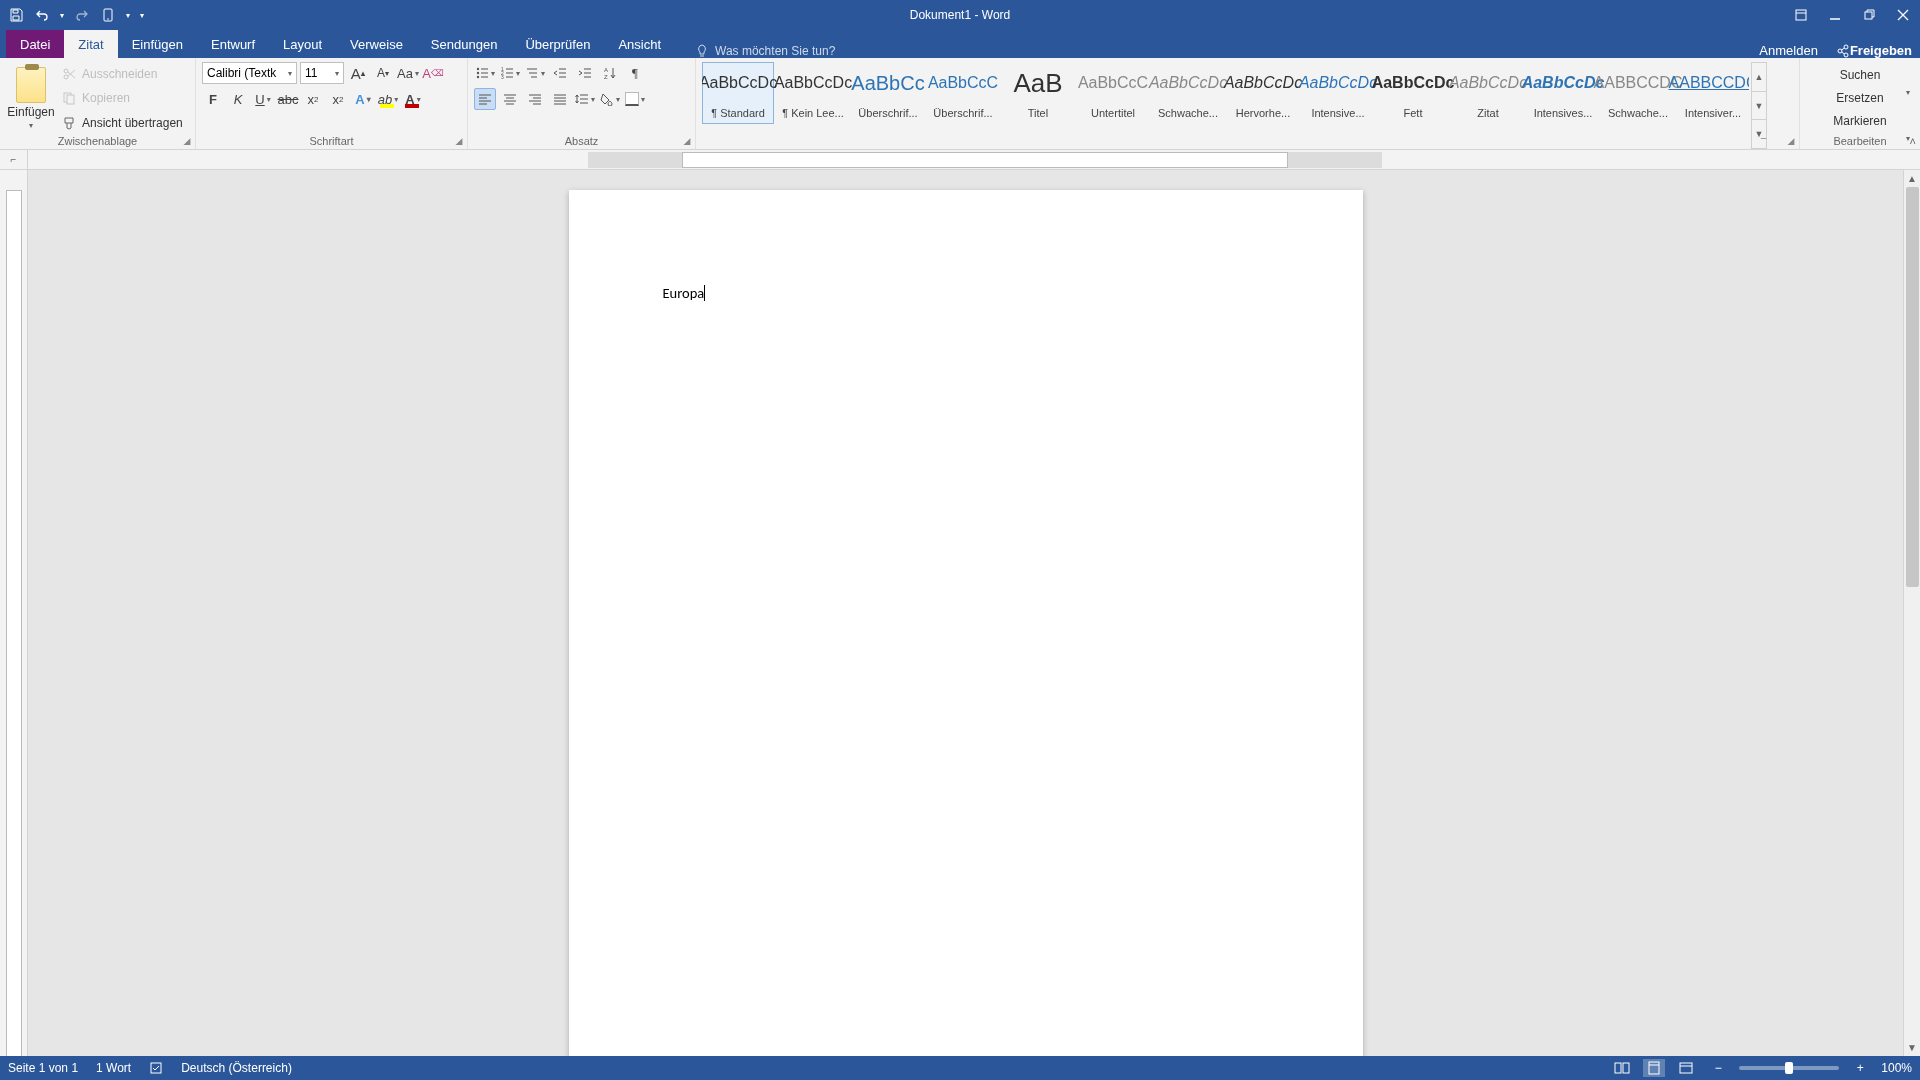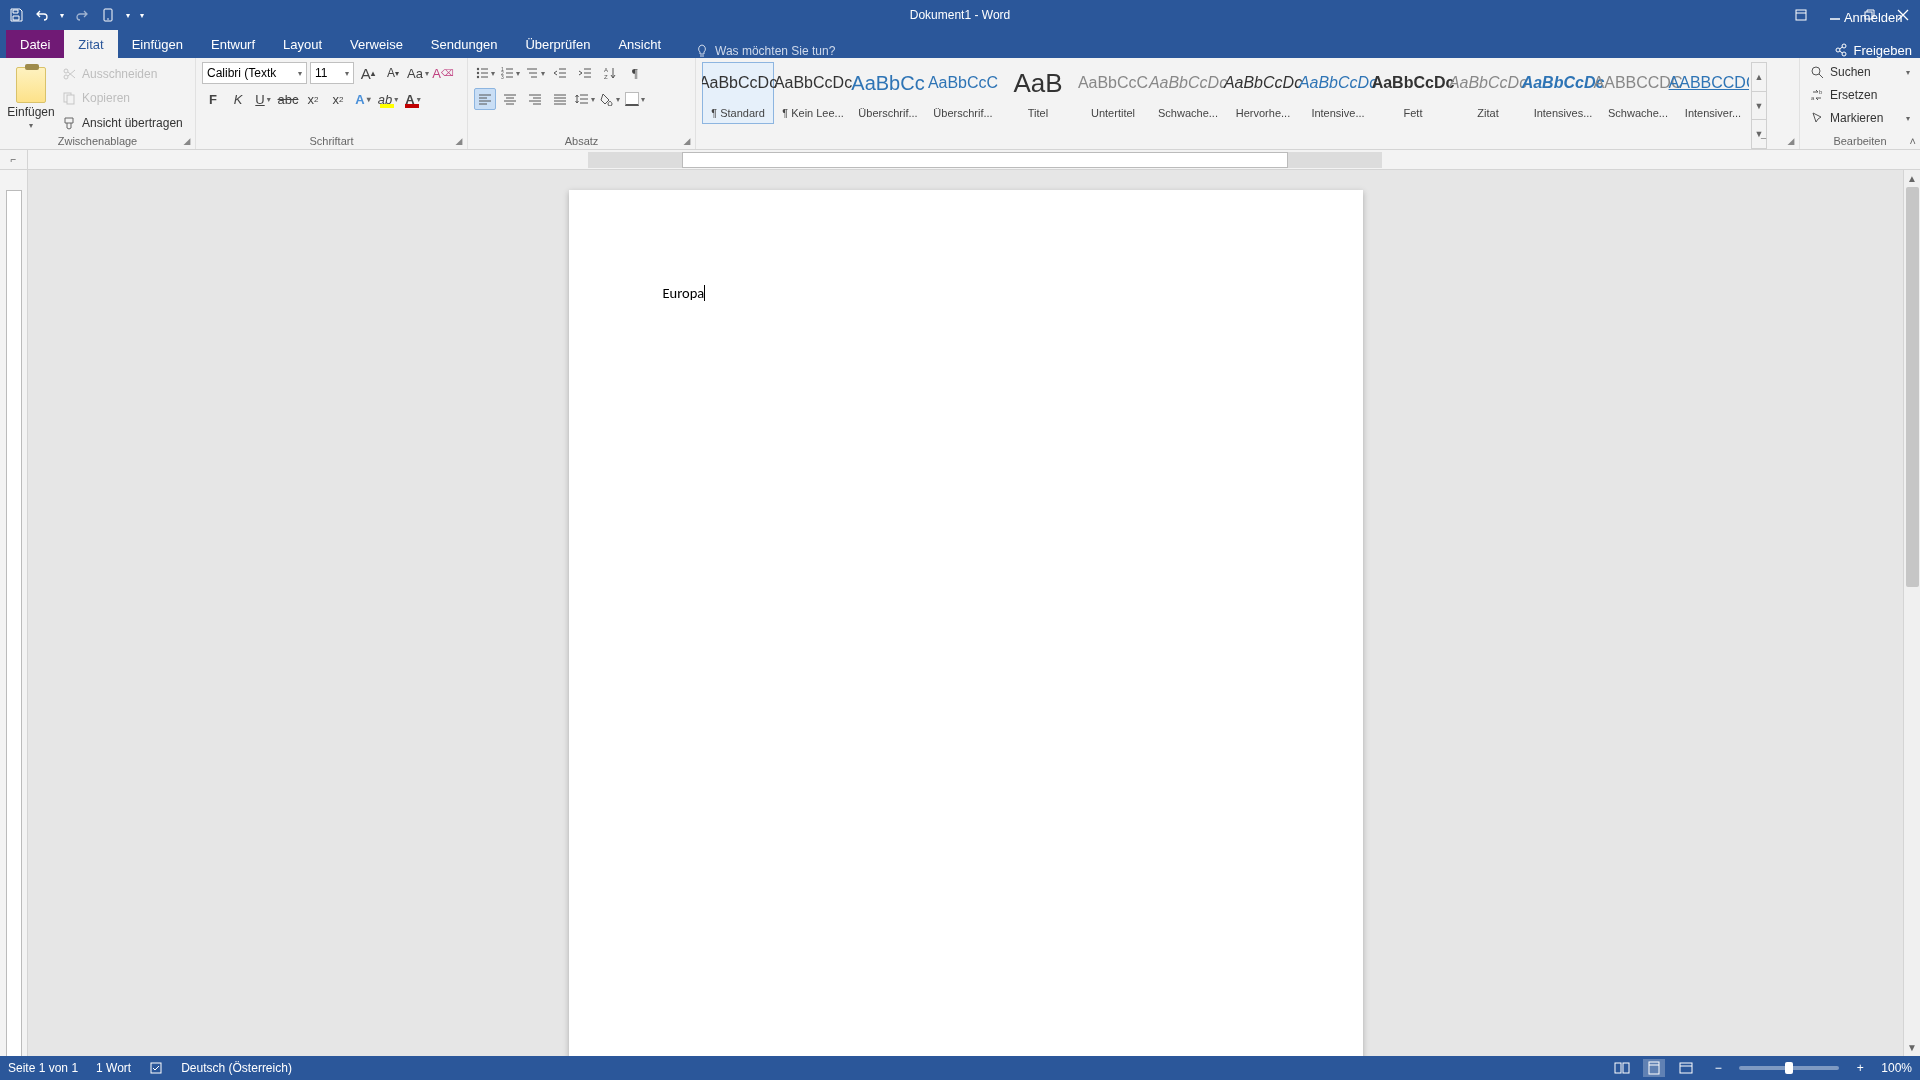--- a/index.html
+++ b/index.html
@@ -19,7 +19,7 @@
 .tab.datei { background: #701a75; font-weight: normal; margin-left: 6px; }
 .tab.active { background: #f3f3f3; color: #2b579a; }
 .tellme { display: flex; align-items: flex-start; color: #cfd9ea; font-size: 12px; margin-left: 20px; gap: 6px; }
-.tab-right { position: absolute; right: 8px; display: flex; align-items: center; gap: 18px; color: #fff; font-size: 13px; flex-direction: column; }
+.tab-right { position: absolute; right: 8px; display: flex; align-items: center; gap: 18px; color: #fff; font-size: 13px; }
 .tab-right span { cursor: pointer; }
 
 

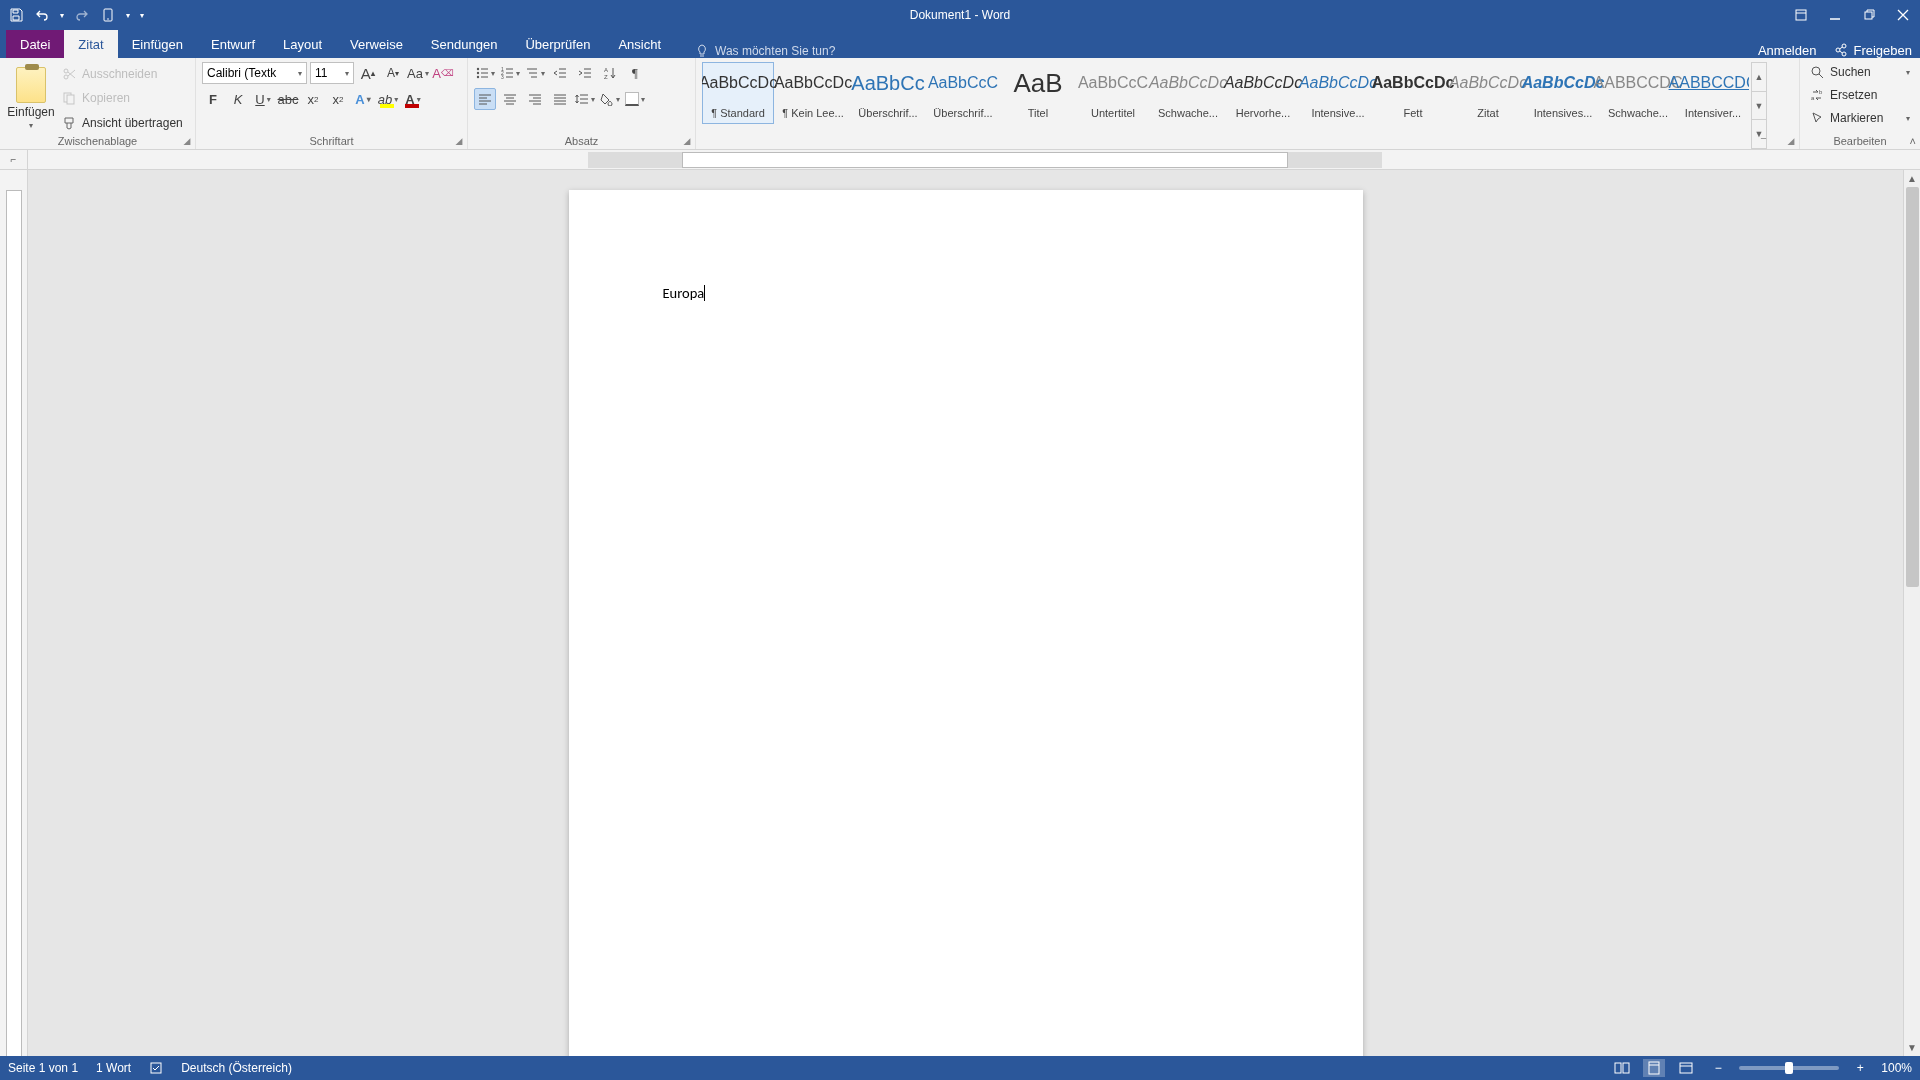--- a/index.html
+++ b/index.html
@@ -169,7 +169,7 @@
   </div>
   <div class="tab-right">
     <span>Anmelden</span>
-    <span style="display:flex;gap:5px;">
+    <span style="display:flex;align-items:center;font-weight:bold;">
       <svg width="14" height="14" viewBox="0 0 14 14">
           <circle cx="4" cy="7" r="2" fill="none" stroke="#fff"></circle>
           <circle cx="10" cy="3" r="2" fill="none" stroke="#fff"></circle>

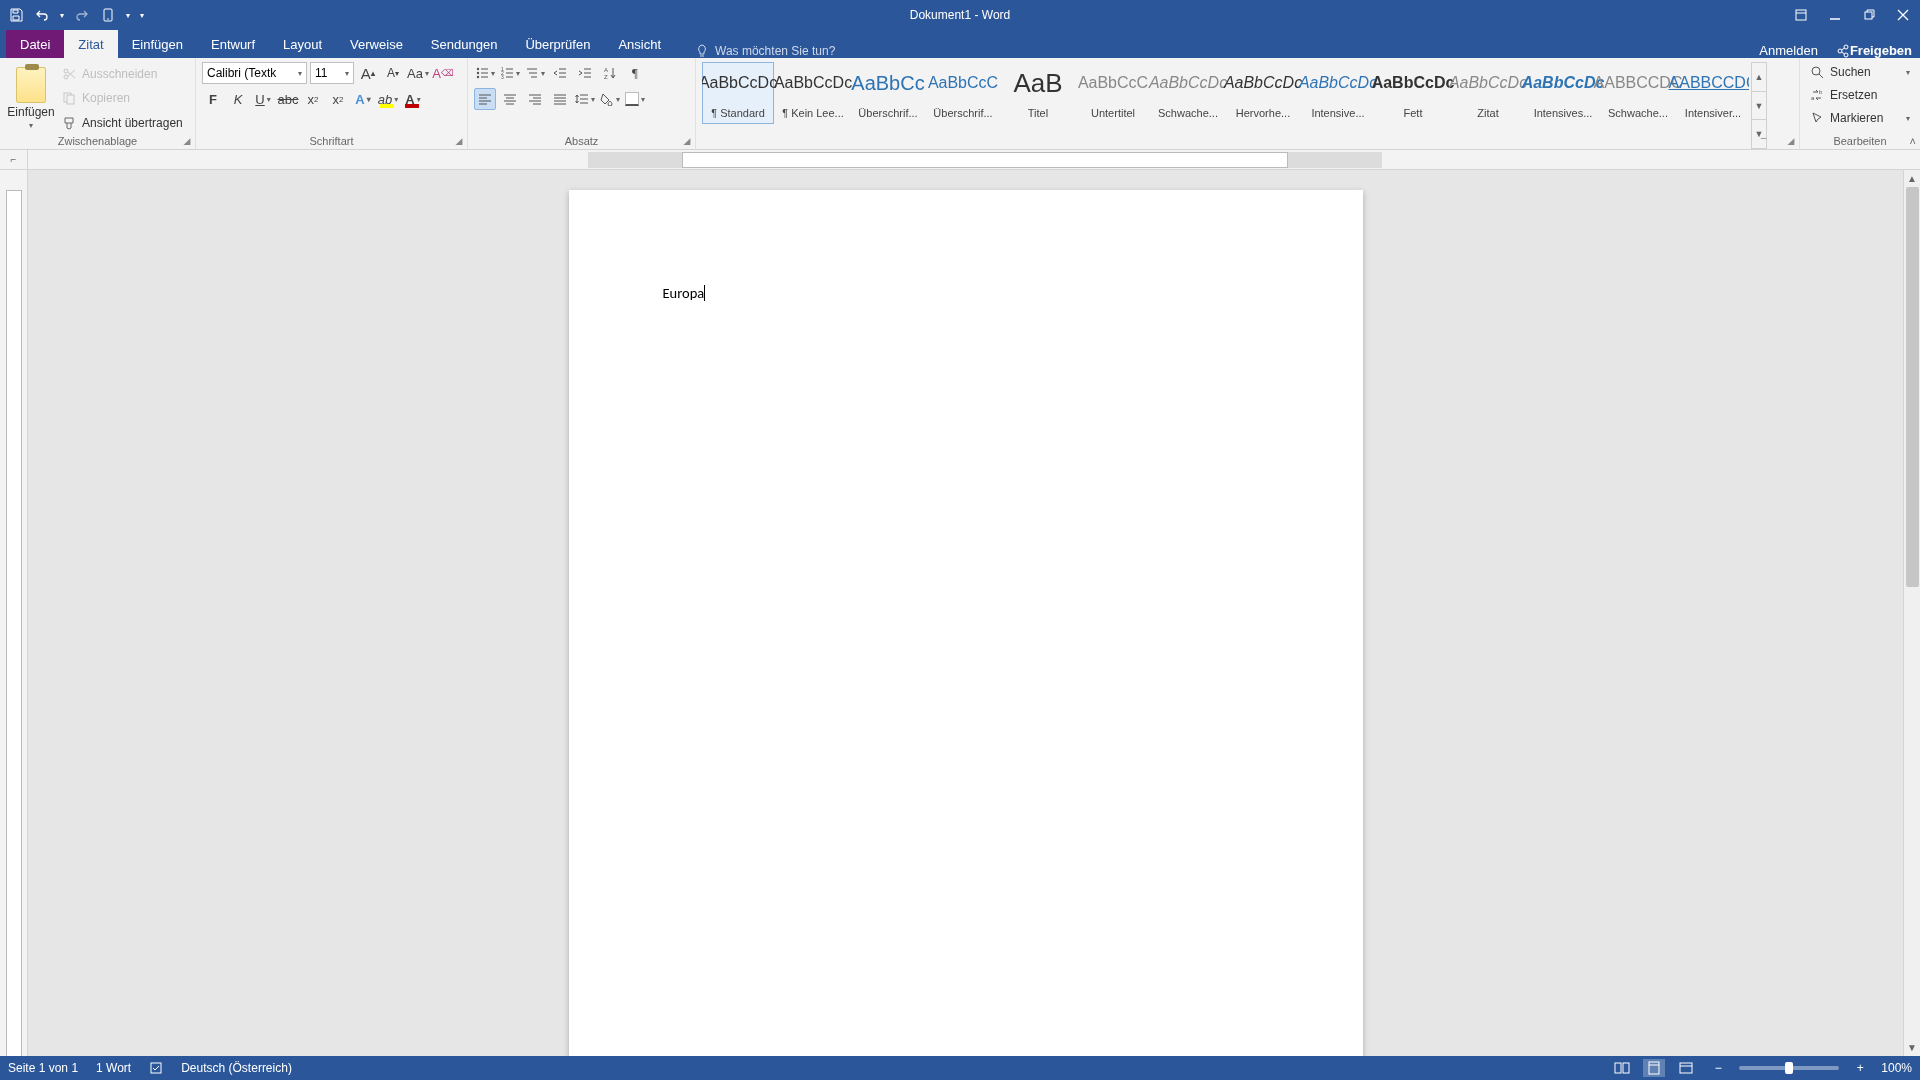--- a/index.html
+++ b/index.html
@@ -39,7 +39,7 @@
 
 
 .font-row { display:flex; align-items:center; gap:3px; }
-.font-select { width:105px; height:22px; border:1px solid #c0c0c0; background:#fff; font-size:12px; padding:0 4px; display:flex; align-items:center; justify-content:space-between;}
+.font-select { width:95px; height:22px; border:1px solid #c0c0c0; background:#fff; font-size:12px; padding:0 4px; display:flex; align-items:center; justify-content:space-between;}
 .size-select { width:44px; height:22px; border:1px solid #c0c0c0; background:#fff; font-size:12px; padding:0 4px; display:flex; align-items:center; justify-content:space-between;}
 .sm-btn { width:22px; height:22px; display:flex; align-items:center; justify-content:center; font-size:13px; color:#444; border-radius:2px; }
 .drop-caret { font-size:8px; color:#666; margin-left:2px;}

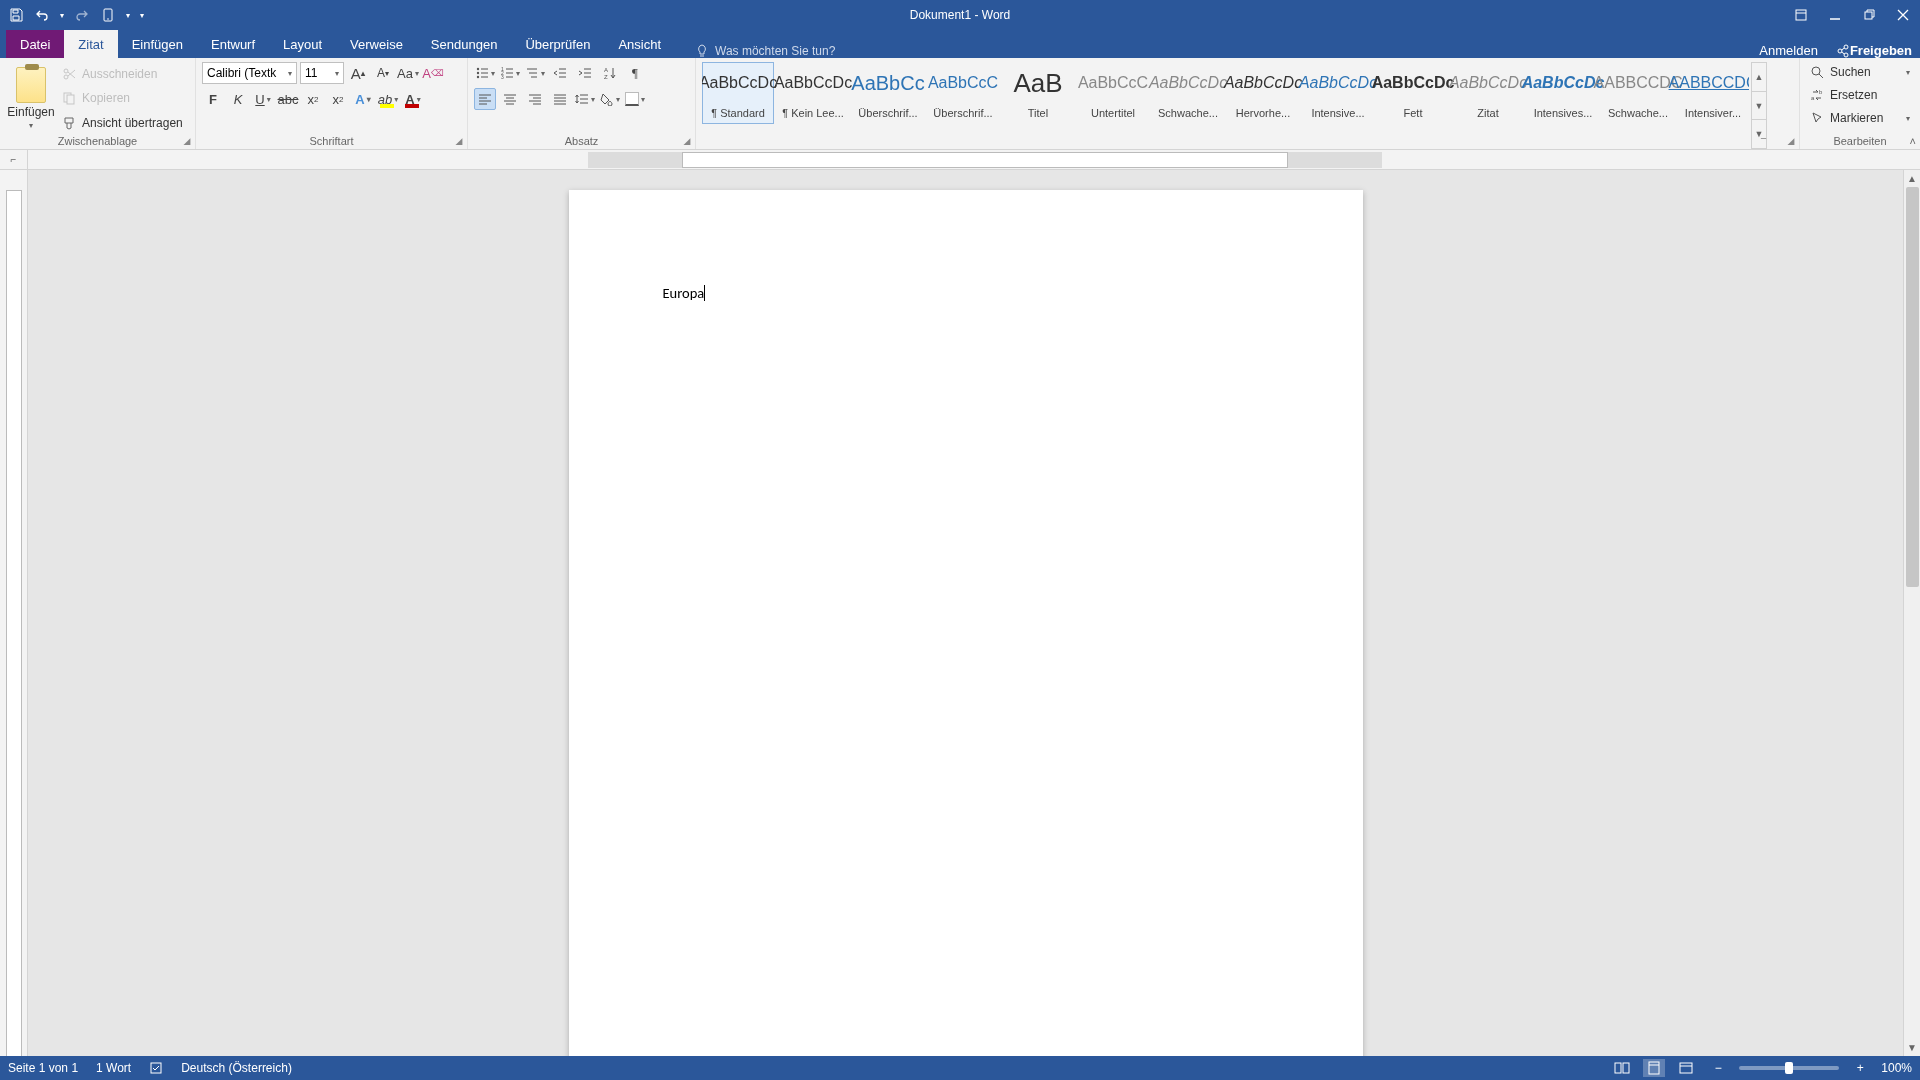--- a/index.html
+++ b/index.html
@@ -66,7 +66,7 @@
 
 
 .edit-group .group-content { flex-direction:column; gap:3px; font-size:12px; color:#333;}
-.edit-item { display:flex; align-items:center; gap:6px; height:20px; white-space:nowrap; padding:0 4px;}
+.edit-item { display:flex; align-items:center; gap:6px; height:20px; white-space:nowrap; padding:0 4px;flex-direction:column;}
 
 
 .ribbon-collapse { position:absolute; right:4px; bottom:2px; font-size:11px; color:#666;}

